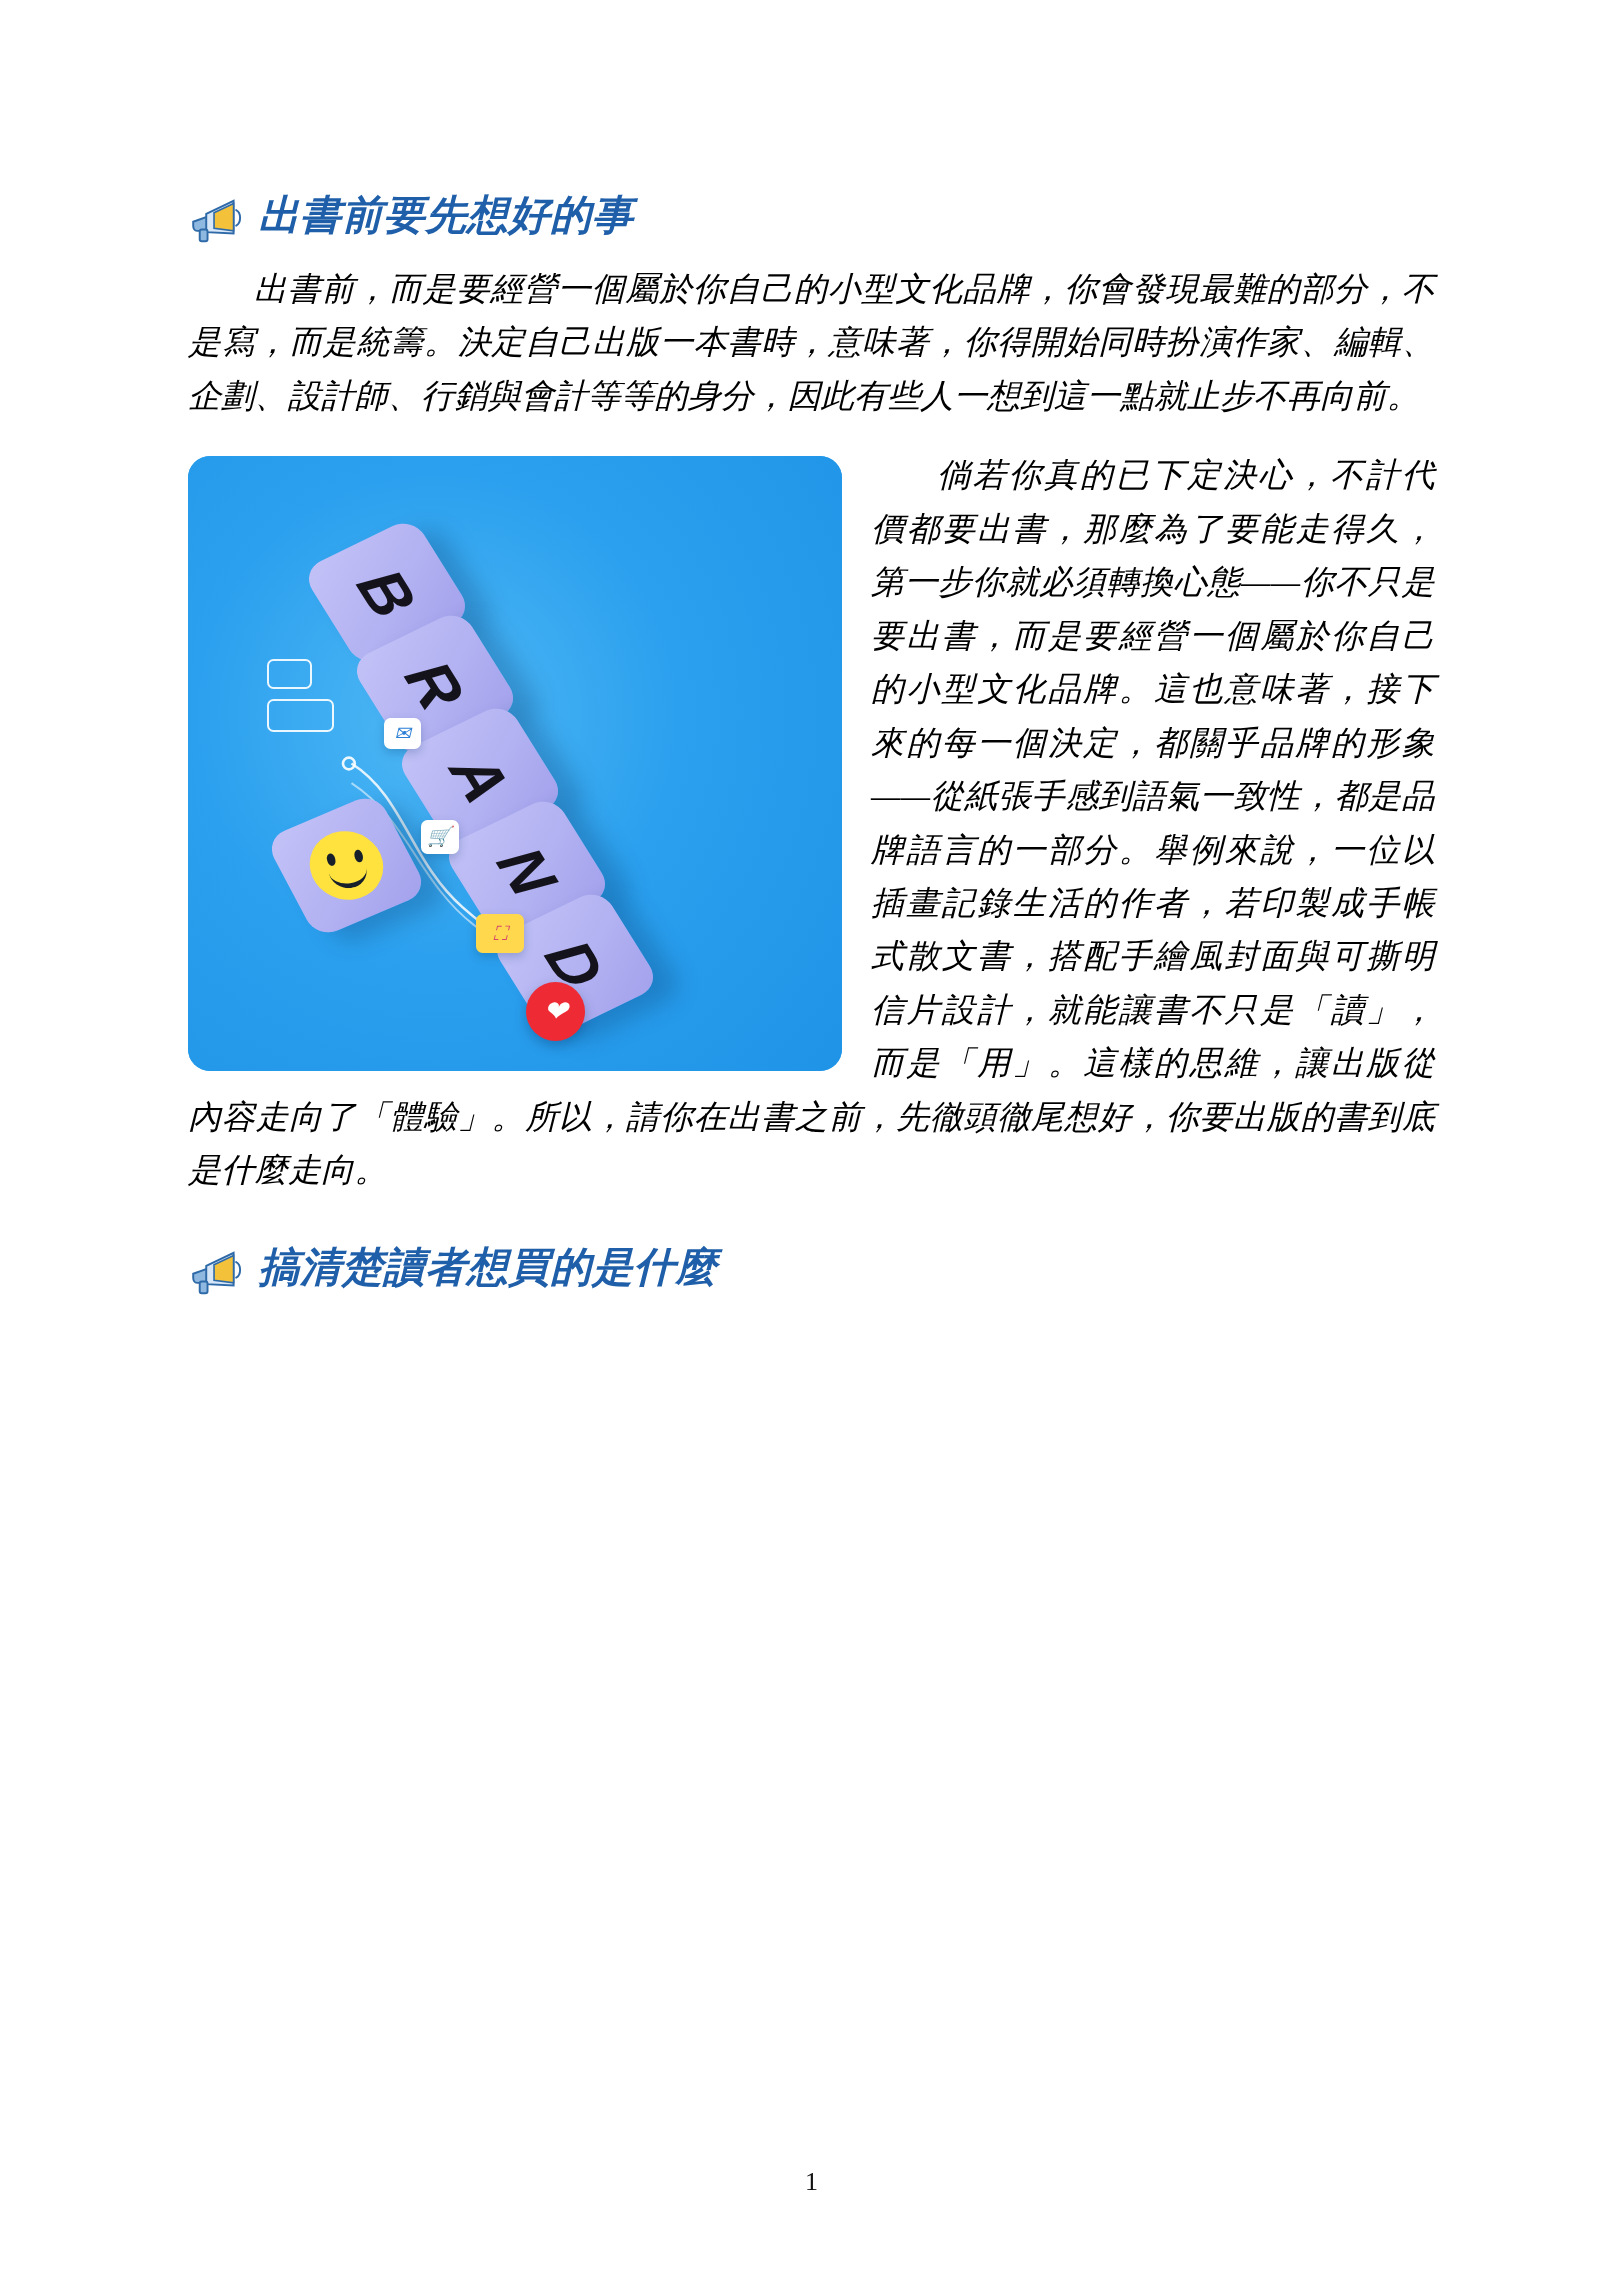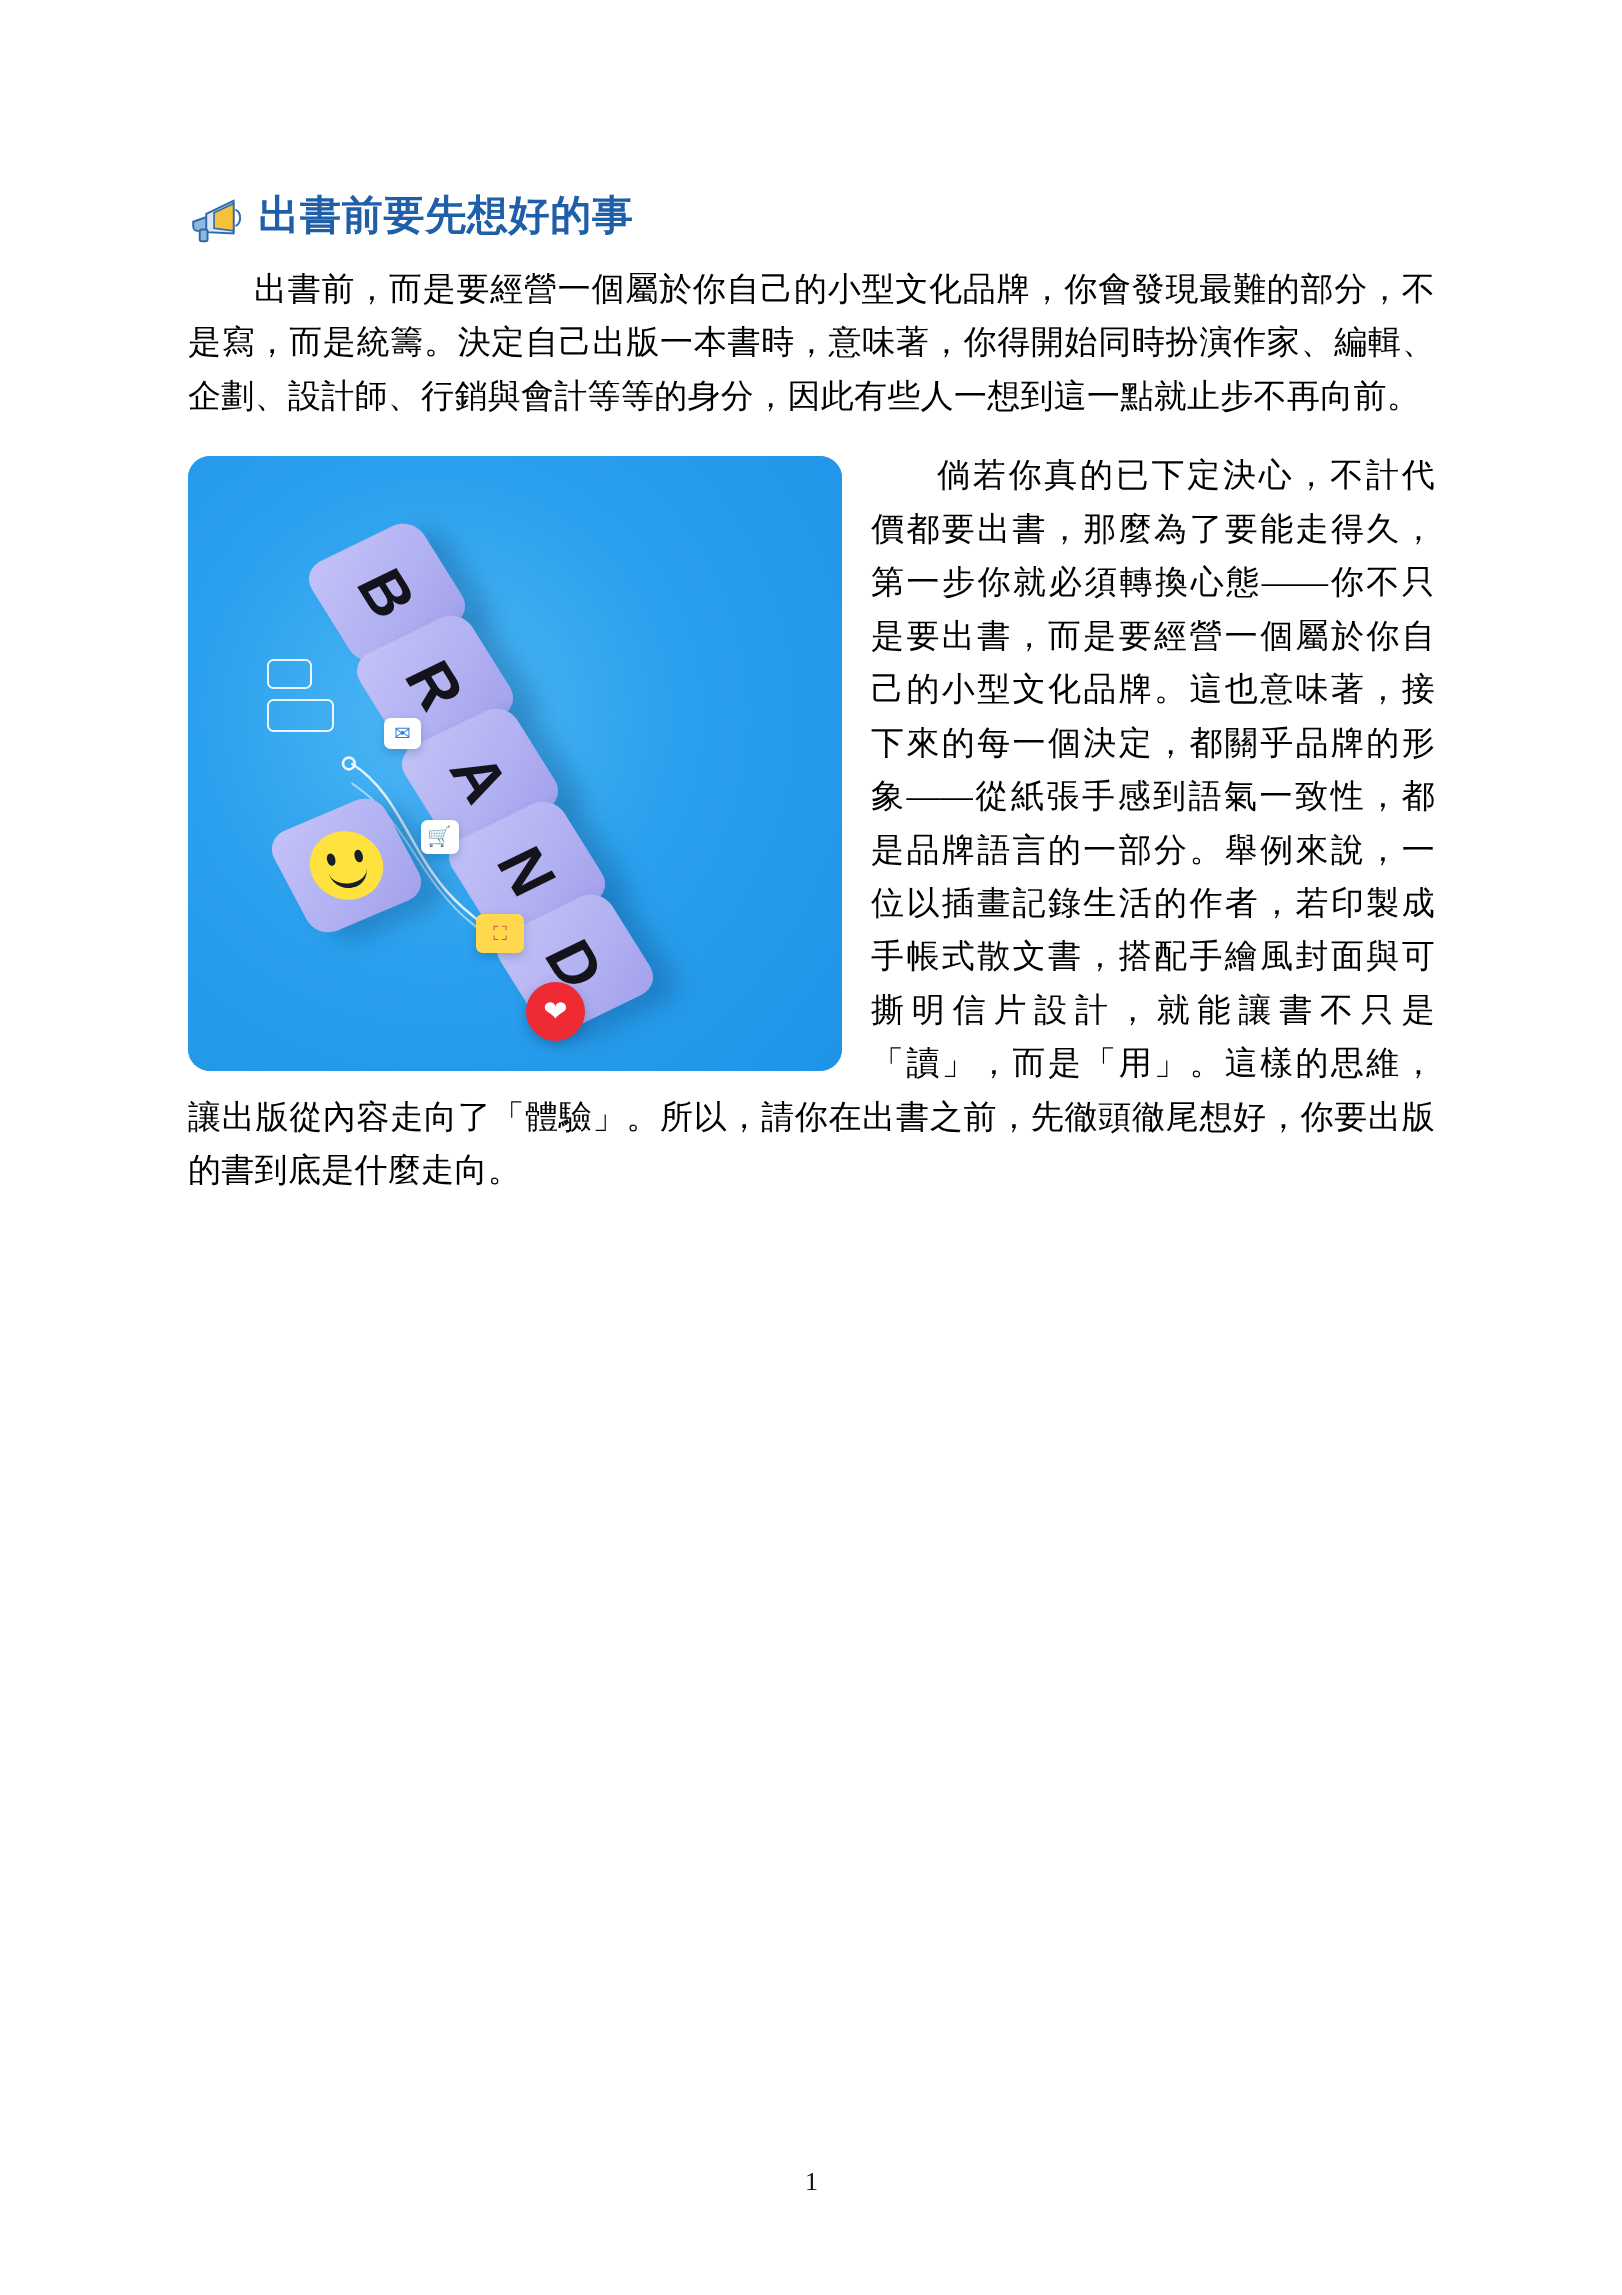--- a/index.html
+++ b/index.html
@@ -28,6 +28,7 @@
     left: 188px;
     top: 190px;
     width: 1247px;
+    font-style: italic;
   }
 
   

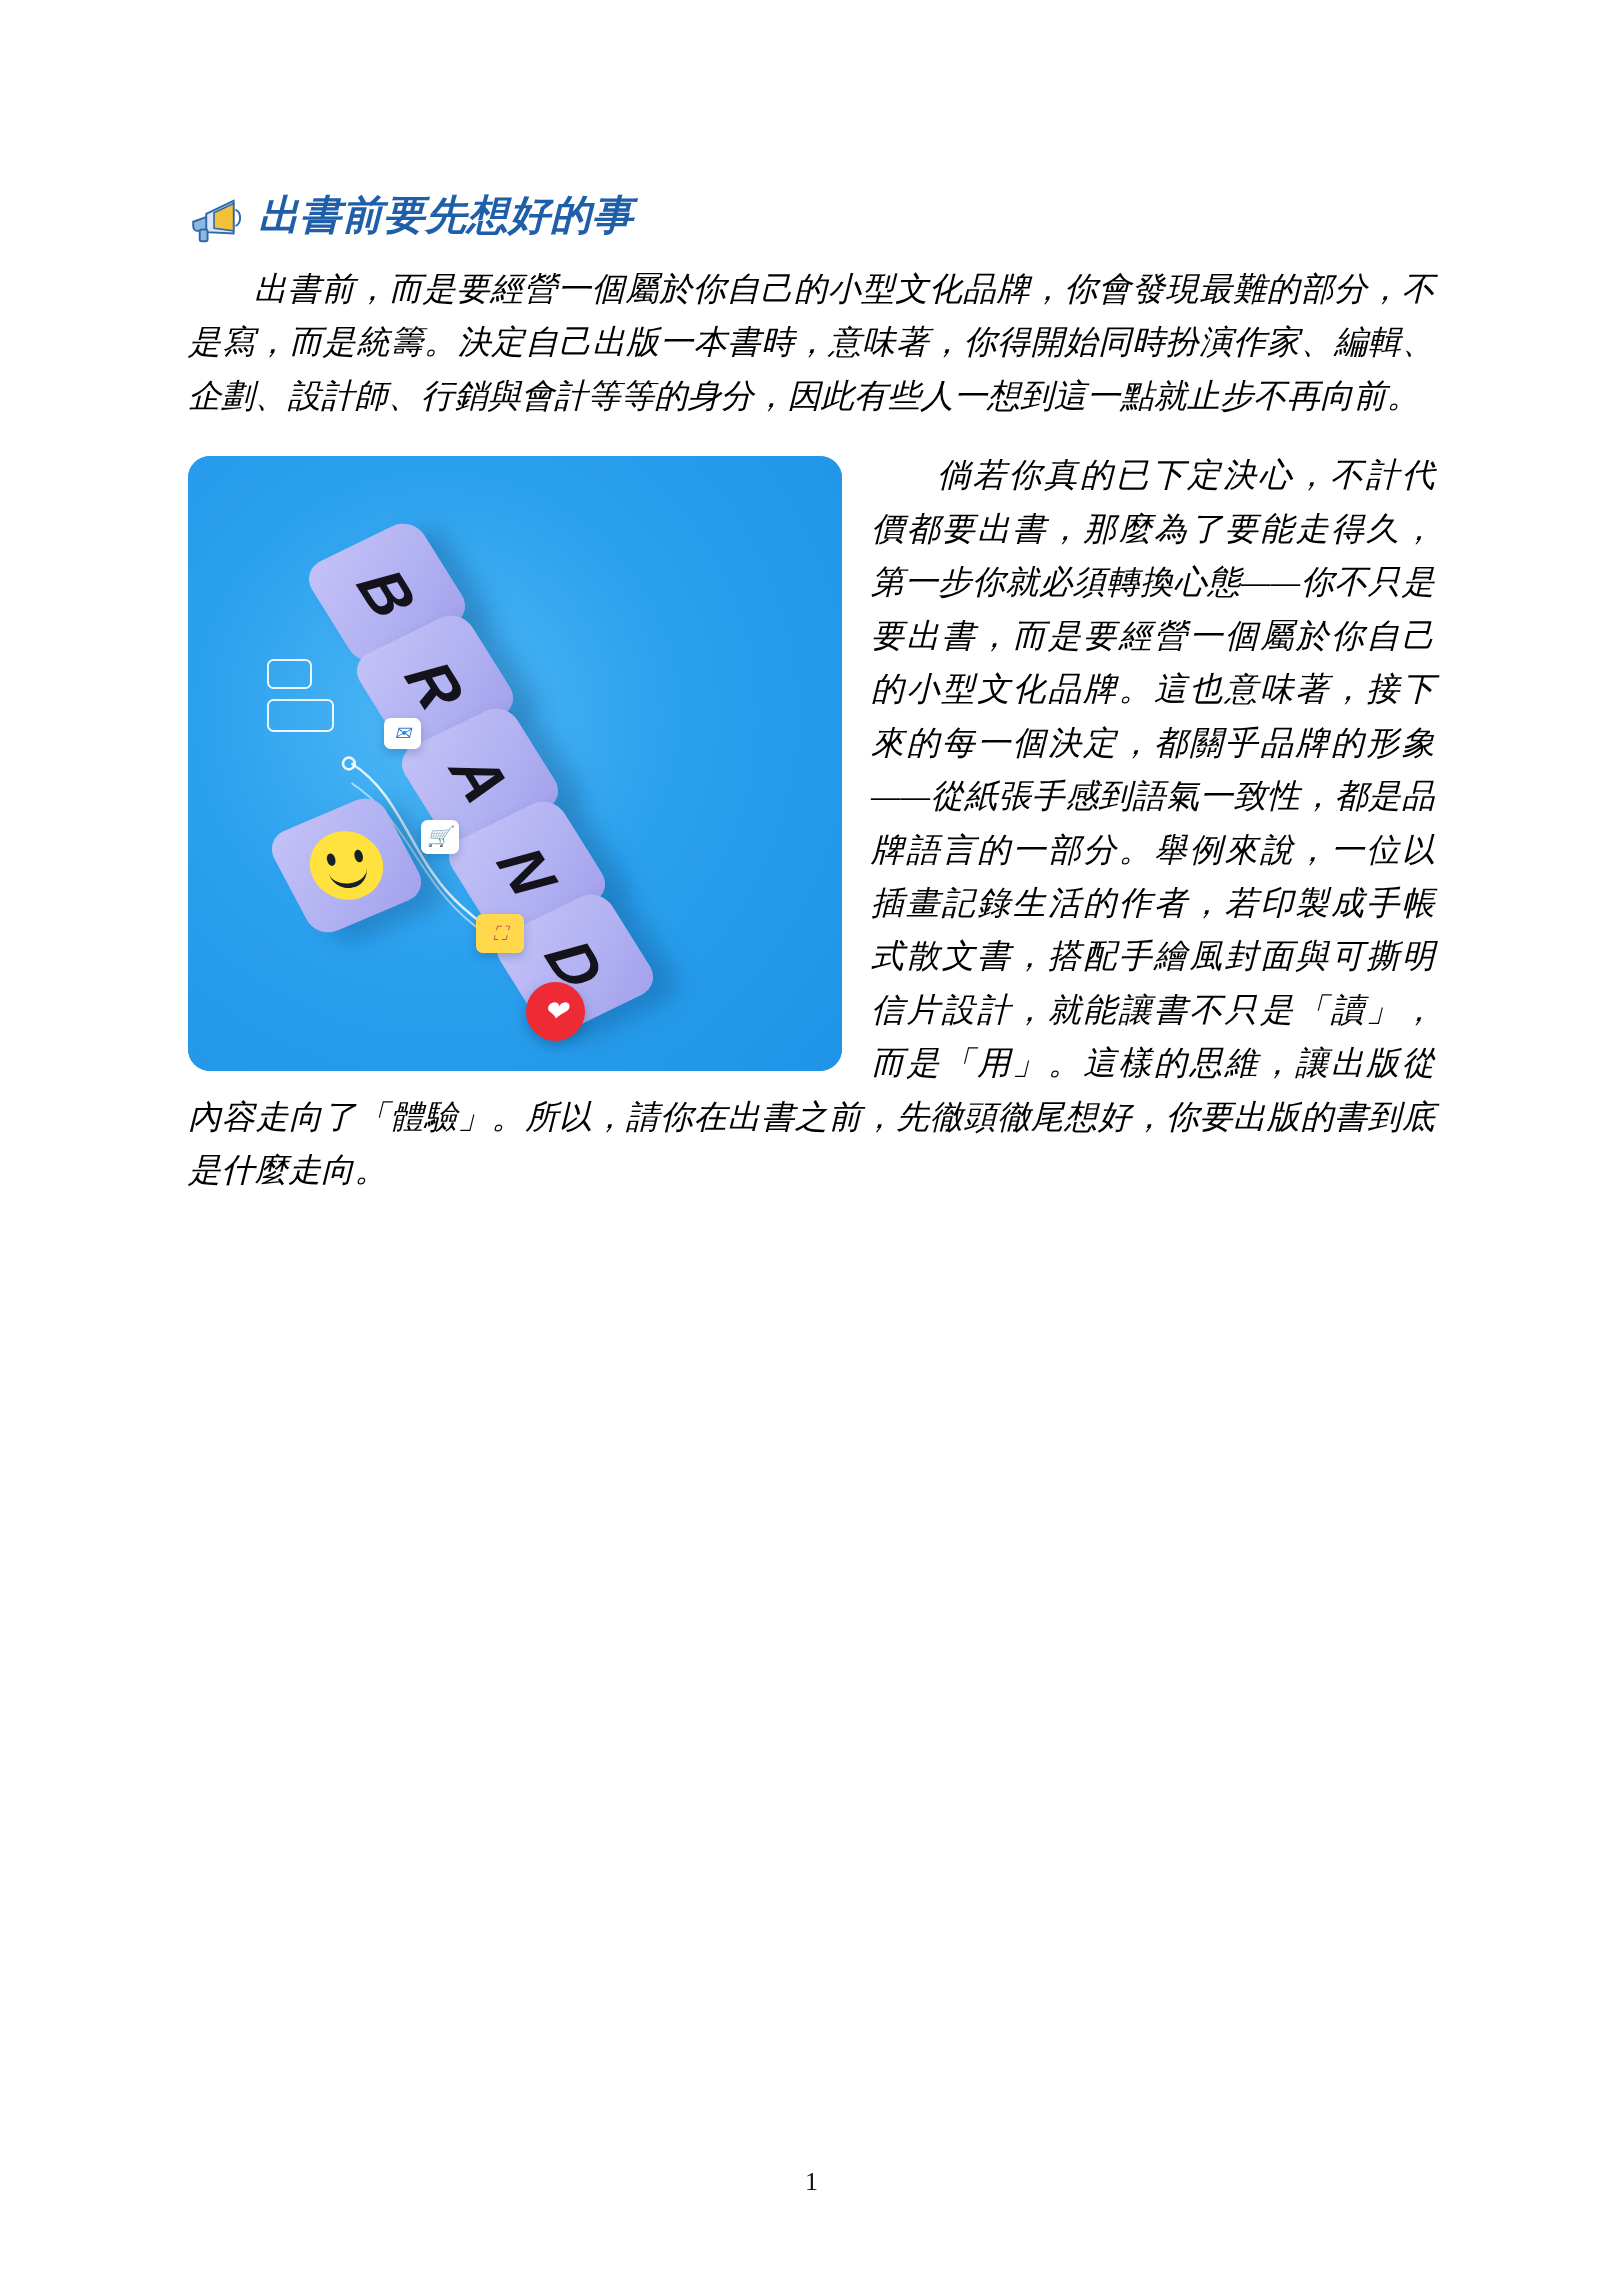--- a/index.html
+++ b/index.html
@@ -274,6 +274,18 @@
       <p class="body-text indent">倘若你真的已下定決心，不計代價都要出書，那麼為了要能走得久，第一步你就必須轉換心態——你不只是要出書，而是要經營一個屬於你自己的小型文化品牌。這也意味著，接下來的每一個決定，都關乎品牌的形象——從紙張手感到語氣一致性，都是品牌語言的一部分。舉例來說，一位以插畫記錄生活的作者，若印製成手帳式散文書，搭配手繪風封面與可撕明信片設計，就能讓書不只是「讀」，而是「用」。這樣的思維，讓出版從內容走向了「體驗」。所以，請你在出書之前，先徹頭徹尾想好，你要出版的書到底是什麼走向。</p>
     </div>
 
+    <div class="heading" style="margin-top:18.3px;">
+      <span class="hd-icon">
+        <svg viewBox="0 0 86 78" width="56" height="51" xmlns="http://www.w3.org/2000/svg">
+          <path d="M8 44 L30 36 L30 58 L14 58 C10 58 8 54 8 50 Z" fill="#8fb8e0" stroke="#2f6aa8" stroke-width="3"></path>
+          <path d="M28 32 L70 12 L70 62 L28 60 Z" fill="#d7e7f7" stroke="#2f6aa8" stroke-width="3"></path>
+          <path d="M40 30 L70 16 L70 58 L40 54 Z" fill="#f3c23a" stroke="#2f6aa8" stroke-width="2.5"></path>
+          <rect x="18" y="56" width="12" height="18" rx="3" fill="#8fb8e0" stroke="#2f6aa8" stroke-width="3"></rect>
+          <path d="M74 26 C82 30 82 46 74 50" fill="none" stroke="#2f6aa8" stroke-width="3" stroke-linecap="round"></path>
+        </svg>
+      </span>
+      <span class="hd-text">搞清楚讀者想買的是什麼</span>
+    </div>
 
   </div>
 

